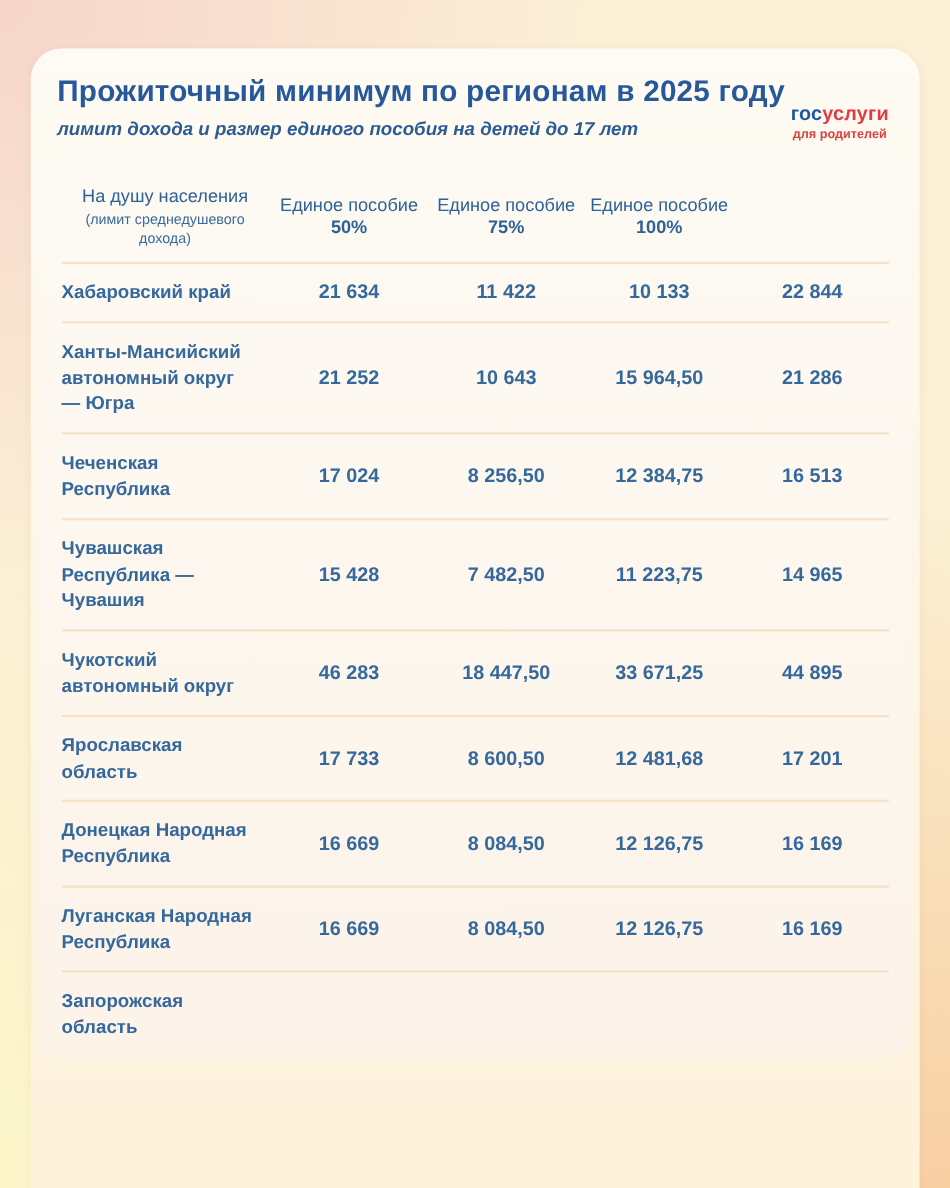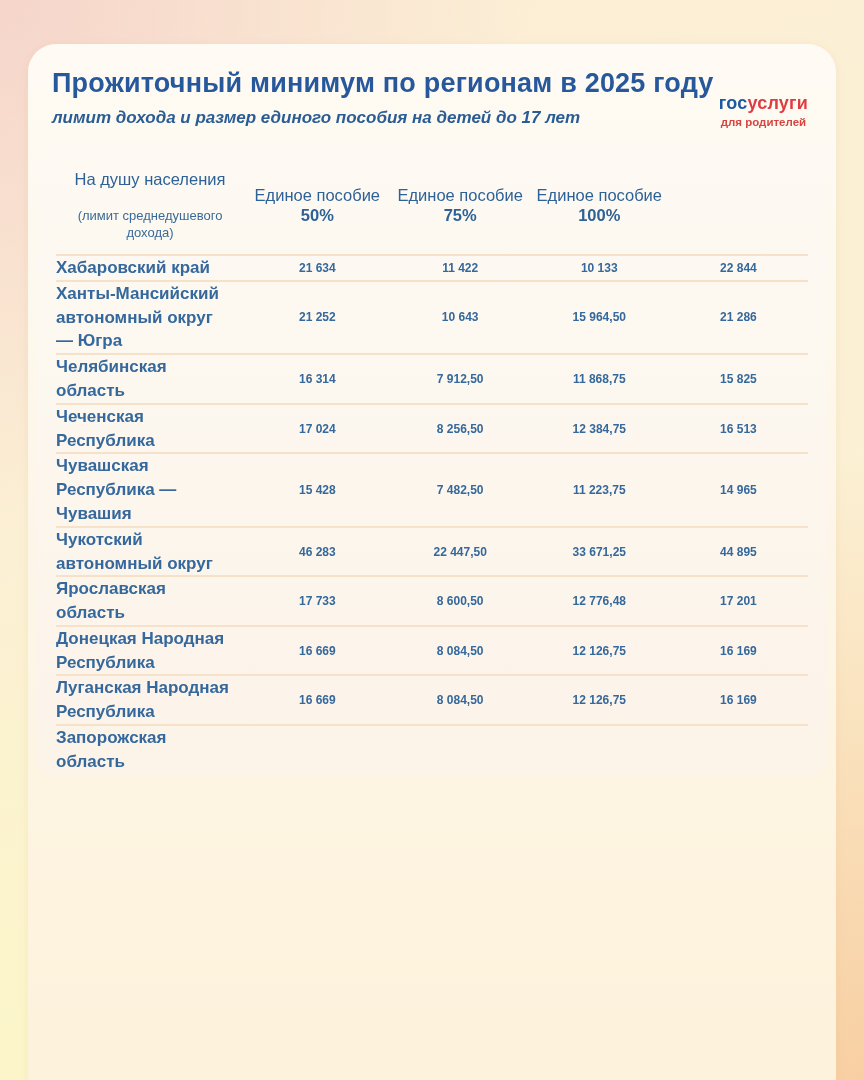--- a/index.html
+++ b/index.html
@@ -44,7 +44,7 @@
   .head-cell { text-align:center; }
   .head-cell.first { text-align:left; }
   .head-label { font-size:16.5px; font-weight:normal; color:#2e6297; line-height:1.3; }
-  .head-sub { font-size:13px; font-weight:normal; color:#3a6a9a; margin-top:18px; line-height:1.25; }
+  .head-sub { font-size:13px; font-weight:normal; color:#3a6a9a; margin-top:2px; line-height:1.25; }
   .head-pct { font-size:16.5px; font-weight:bold; color:#2e6297; margin-top:0; }
   .region-cell { font-size:17px; font-weight:bold; color:#35689c; line-height:1.4; padding-right:10px; }
   .num-cell { font-size:12px; font-weight:bold; color:#35689c; text-align:center; white-space:nowrap; }

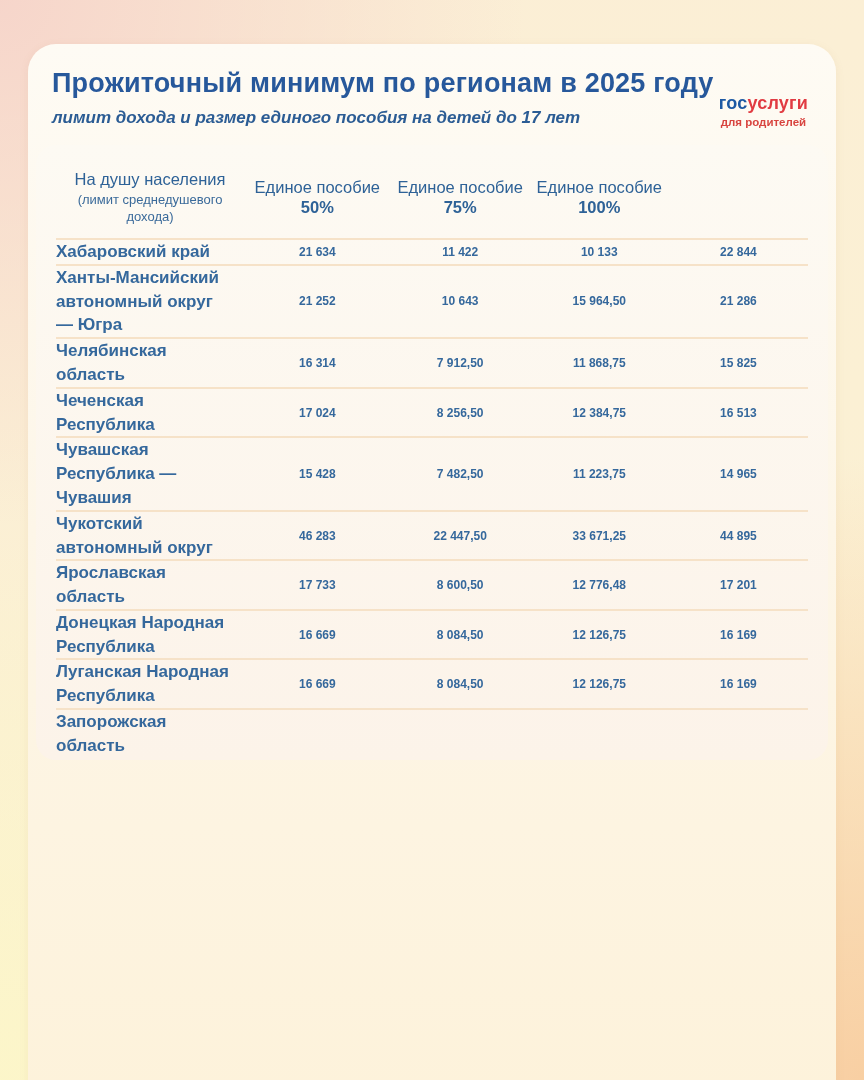--- a/index.html
+++ b/index.html
@@ -36,7 +36,7 @@
     display:grid;
     grid-template-columns:25% 19.5% 18.5% 18.5% 18.5%;
     align-items:center;
-    padding:0 0;
+    padding:14px 0;
     border-bottom:2px solid #f6e2c8;
   }
   .t-row:last-child { border-bottom:none; }

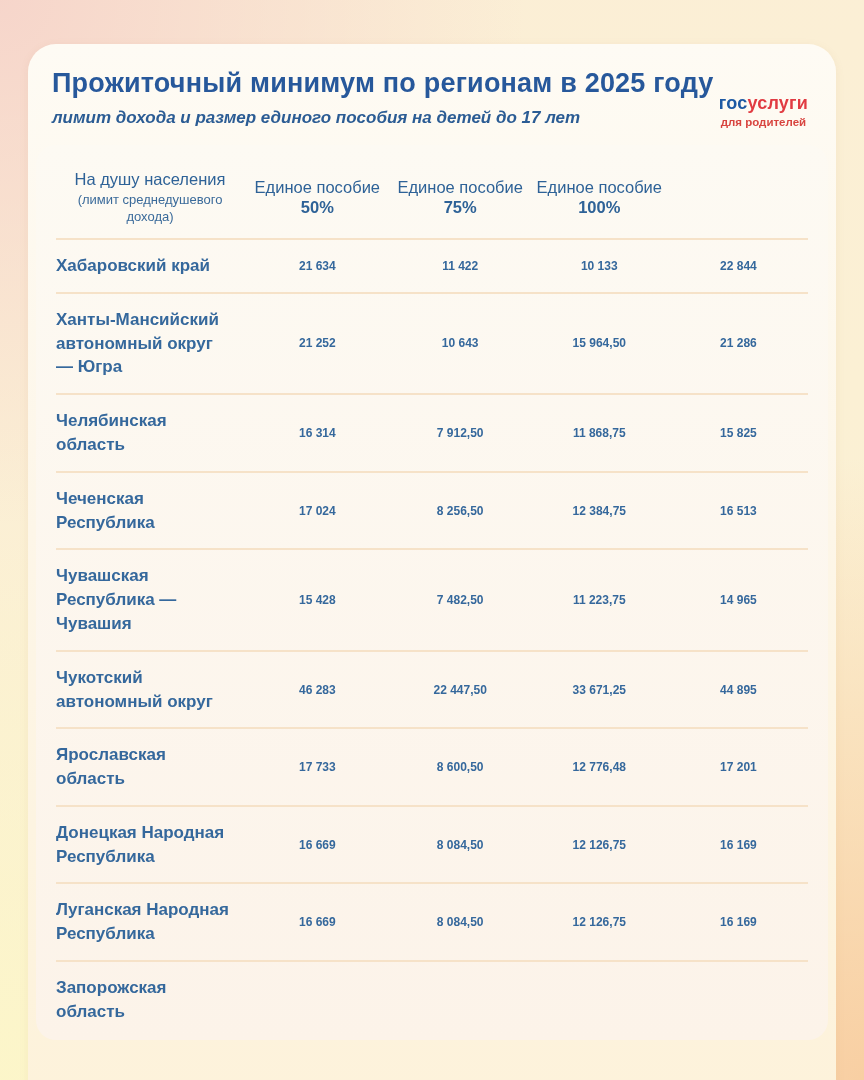--- a/index.html
+++ b/index.html
@@ -47,7 +47,7 @@
   .head-sub { font-size:13px; font-weight:normal; color:#3a6a9a; margin-top:2px; line-height:1.25; }
   .head-pct { font-size:16.5px; font-weight:bold; color:#2e6297; margin-top:0; }
   .region-cell { font-size:17px; font-weight:bold; color:#35689c; line-height:1.4; padding-right:10px; }
-  .num-cell { font-size:12px; font-weight:bold; color:#35689c; text-align:center; white-space:nowrap; }
+  .num-cell { font-size:18px; font-weight:bold; color:#35689c; text-align:center; white-space:nowrap; }
 </style>
 </head>
 <body>

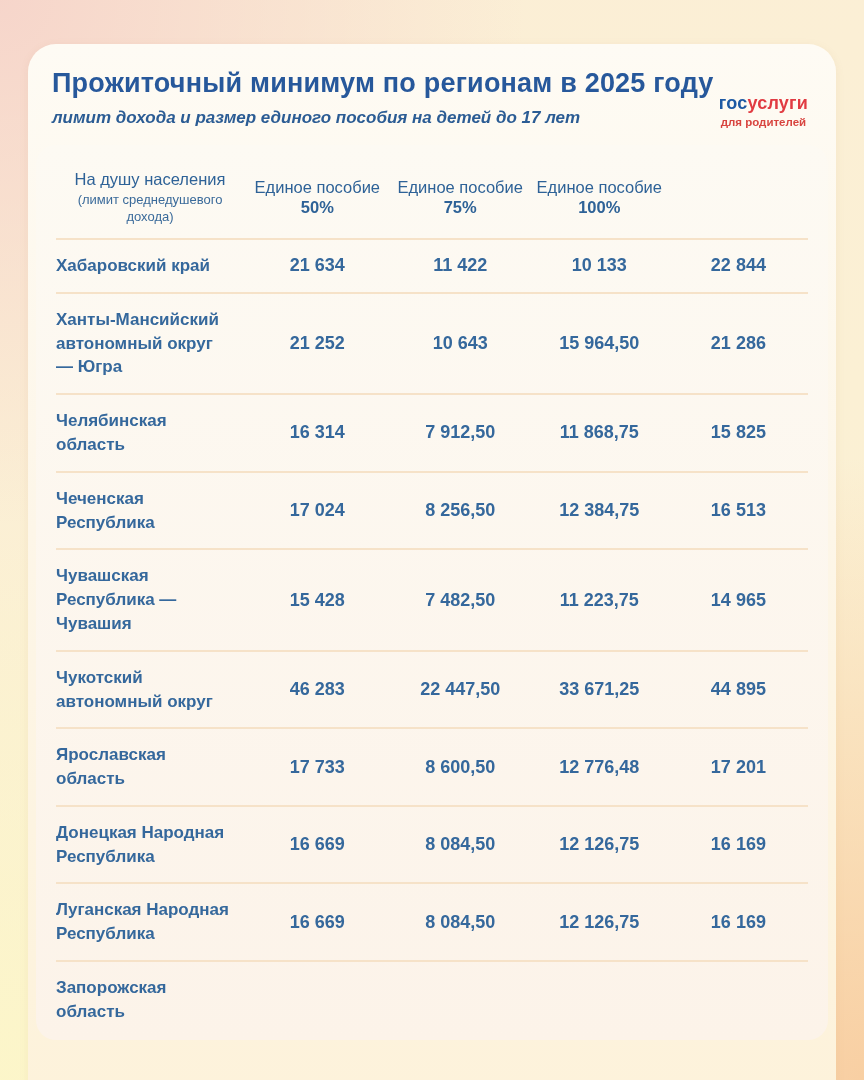--- a/index.html
+++ b/index.html
@@ -100,13 +100,6 @@
           <div class="num-cell">21 286</div>
         </div>
         <div class="t-row">
-          <div class="region-cell">Челябинская область</div>
-          <div class="num-cell">16 314</div>
-          <div class="num-cell">7 912,50</div>
-          <div class="num-cell">11 868,75</div>
-          <div class="num-cell">15 825</div>
-        </div>
-        <div class="t-row">
           <div class="region-cell">Чеченская Республика</div>
           <div class="num-cell">17 024</div>
           <div class="num-cell">8 256,50</div>

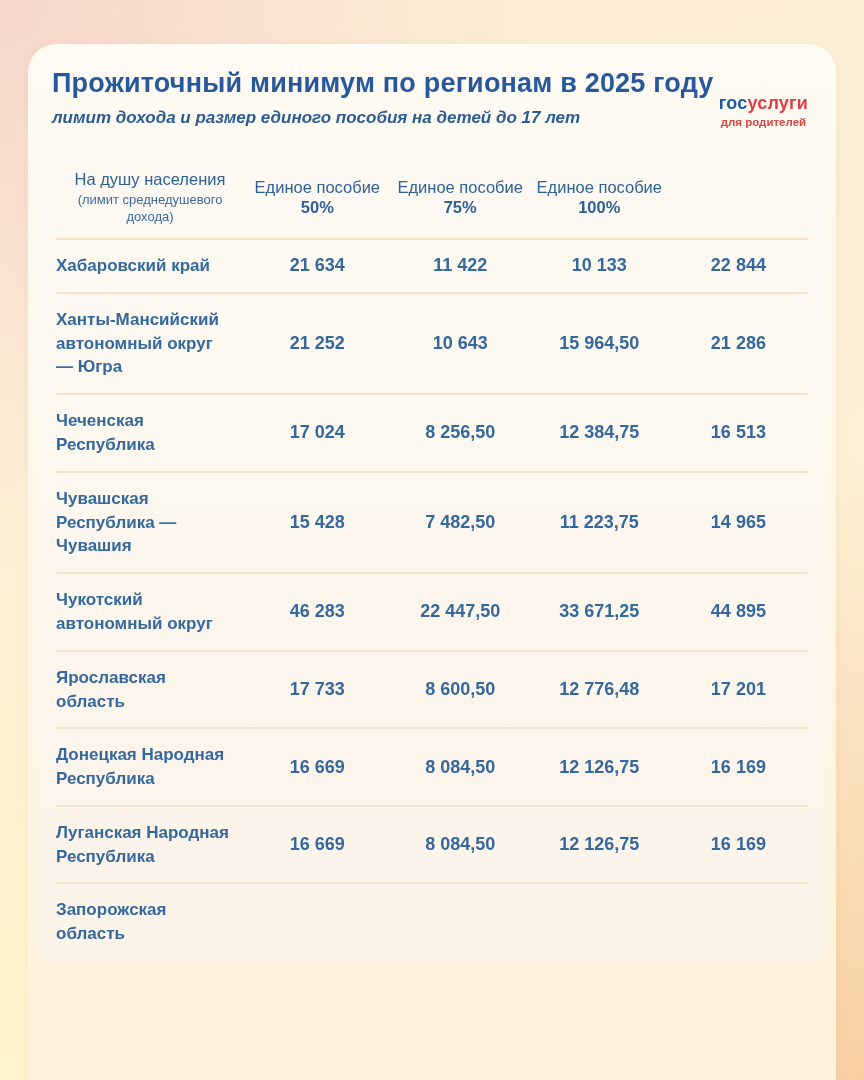--- a/index.html
+++ b/index.html
@@ -116,7 +116,7 @@
         <div class="t-row">
           <div class="region-cell">Чукотский автономный округ</div>
           <div class="num-cell">46 283</div>
-          <div class="num-cell">22 447,50</div>
+          <div class="num-cell">18 447,50</div>
           <div class="num-cell">33 671,25</div>
           <div class="num-cell">44 895</div>
         </div>

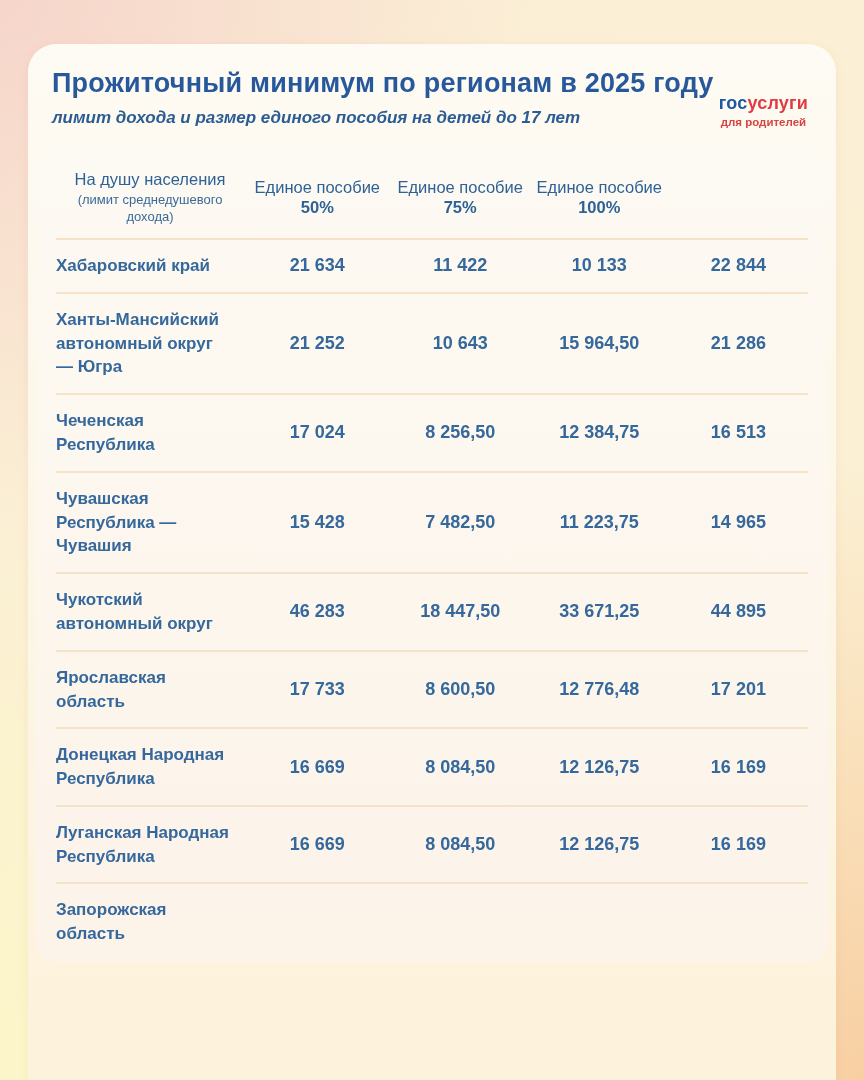--- a/index.html
+++ b/index.html
@@ -124,7 +124,7 @@
           <div class="region-cell">Ярославская область</div>
           <div class="num-cell">17 733</div>
           <div class="num-cell">8 600,50</div>
-          <div class="num-cell">12 776,48</div>
+          <div class="num-cell">12 481,68</div>
           <div class="num-cell">17 201</div>
         </div>
         <div class="t-row">

